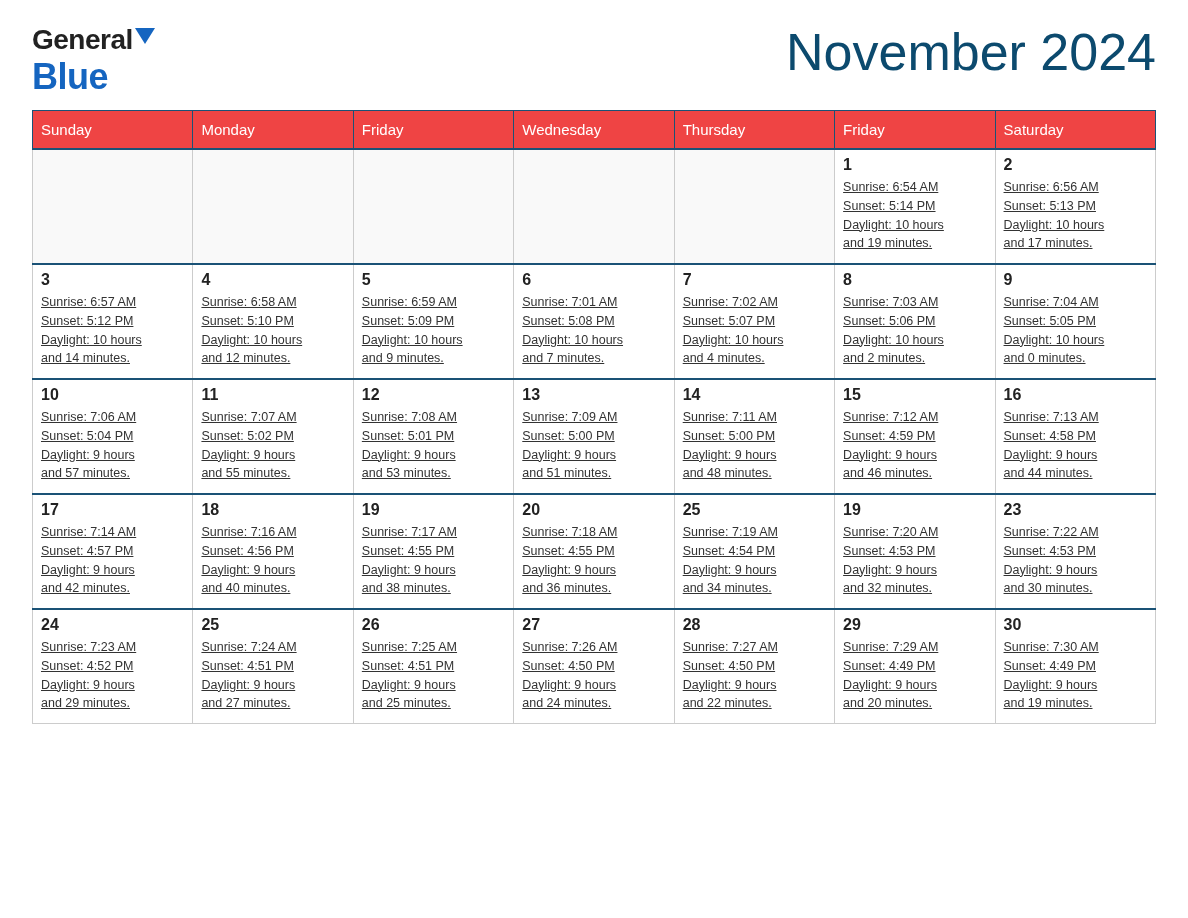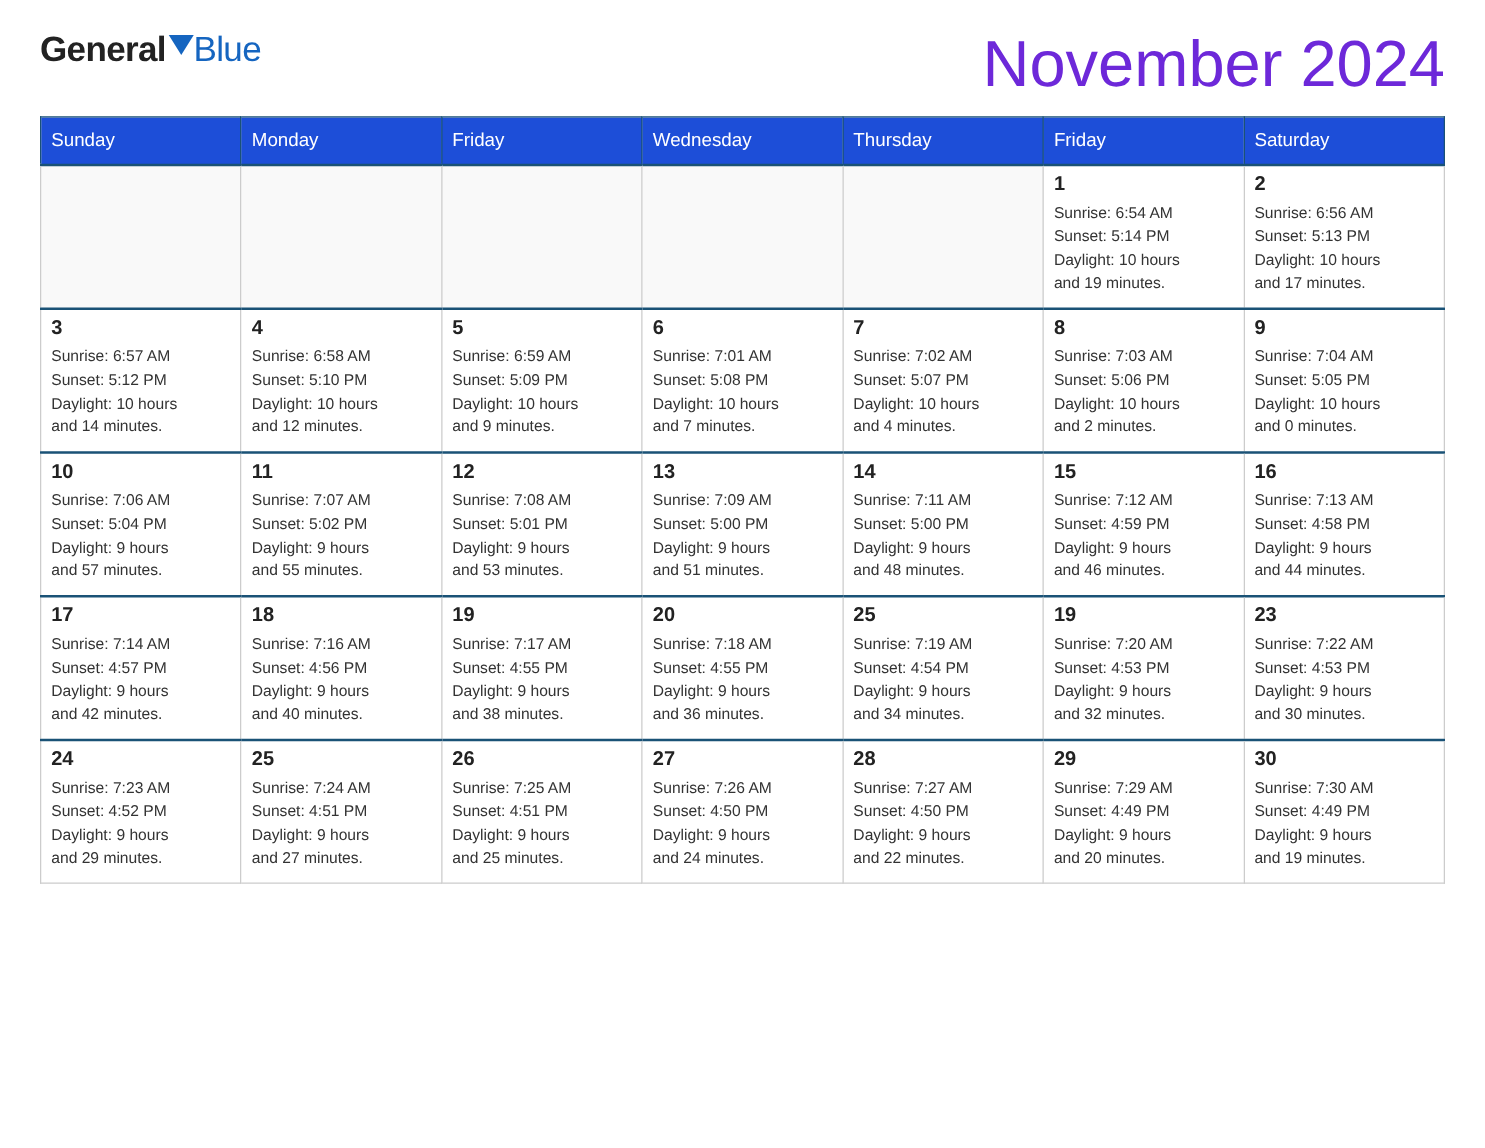--- a/index.html
+++ b/index.html
@@ -18,6 +18,7 @@
     }
     .logo {
       display: flex;
+      flex-direction: column;
       align-items: flex-start;
     }
     .logo-general {

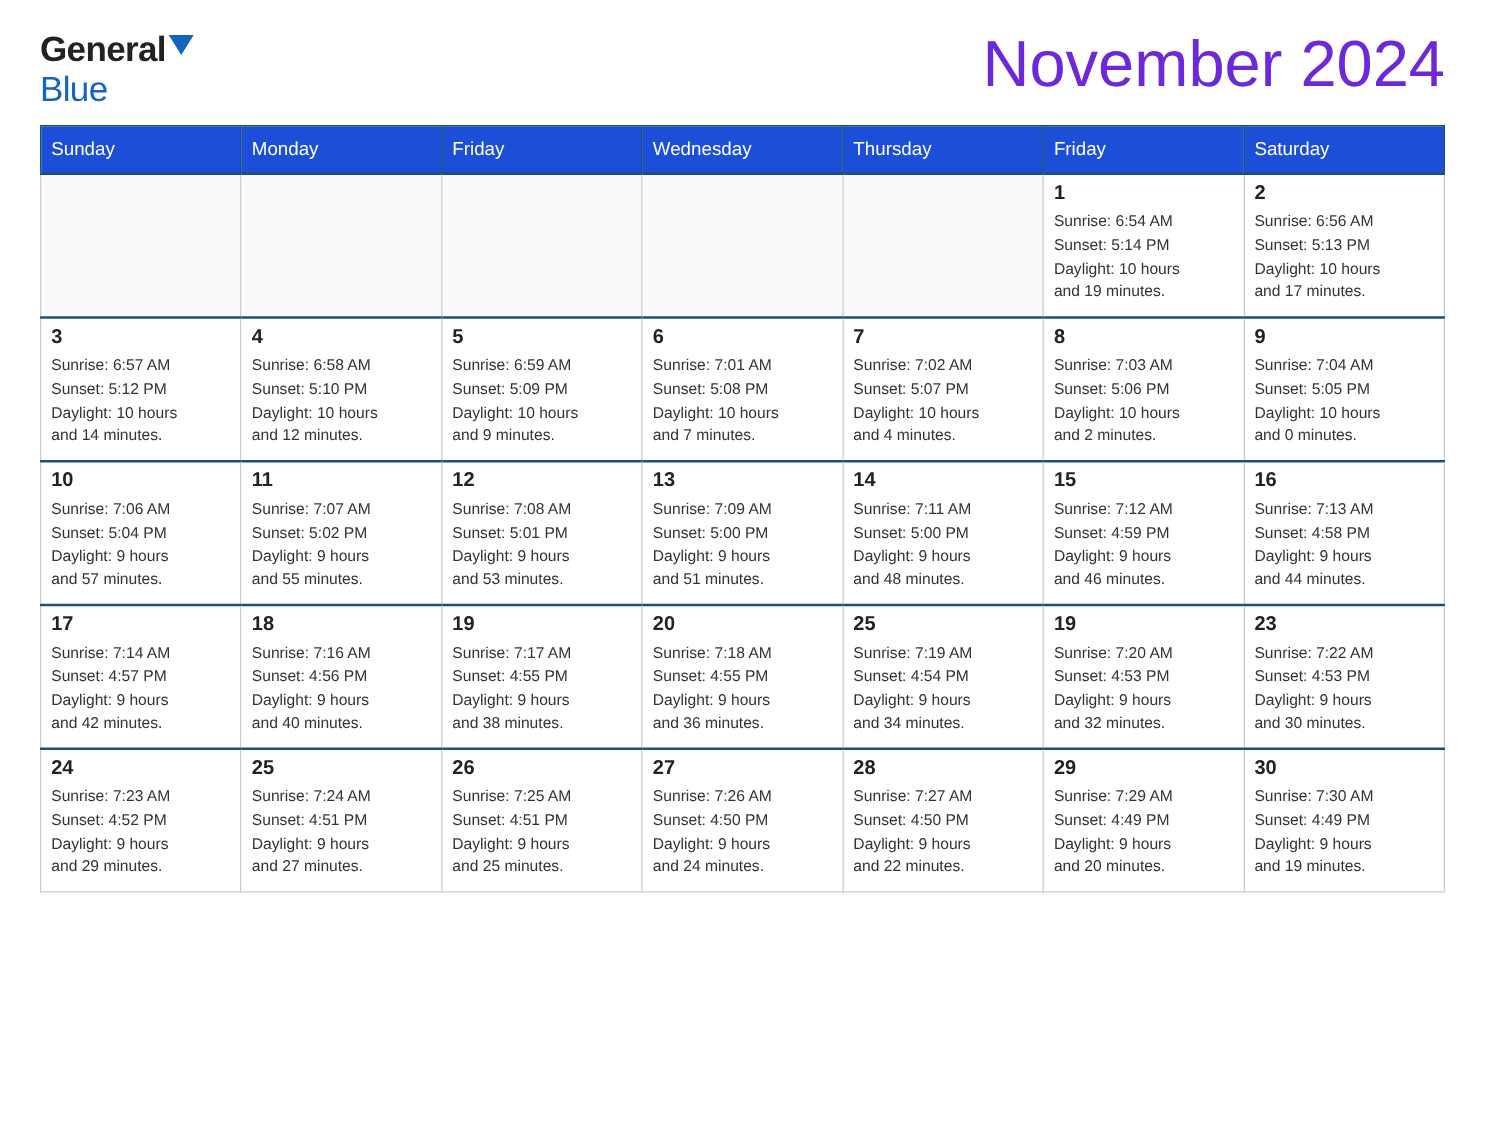--- a/index.html
+++ b/index.html
@@ -28,8 +28,8 @@
       letter-spacing: -0.5px;
     }
     .logo-blue {
-      font-size: 28px;
-      font-weight: normal;
+      font-size: 36px;
+      font-weight: bold;
       color: #1565c0;
       letter-spacing: -0.5px;
     }

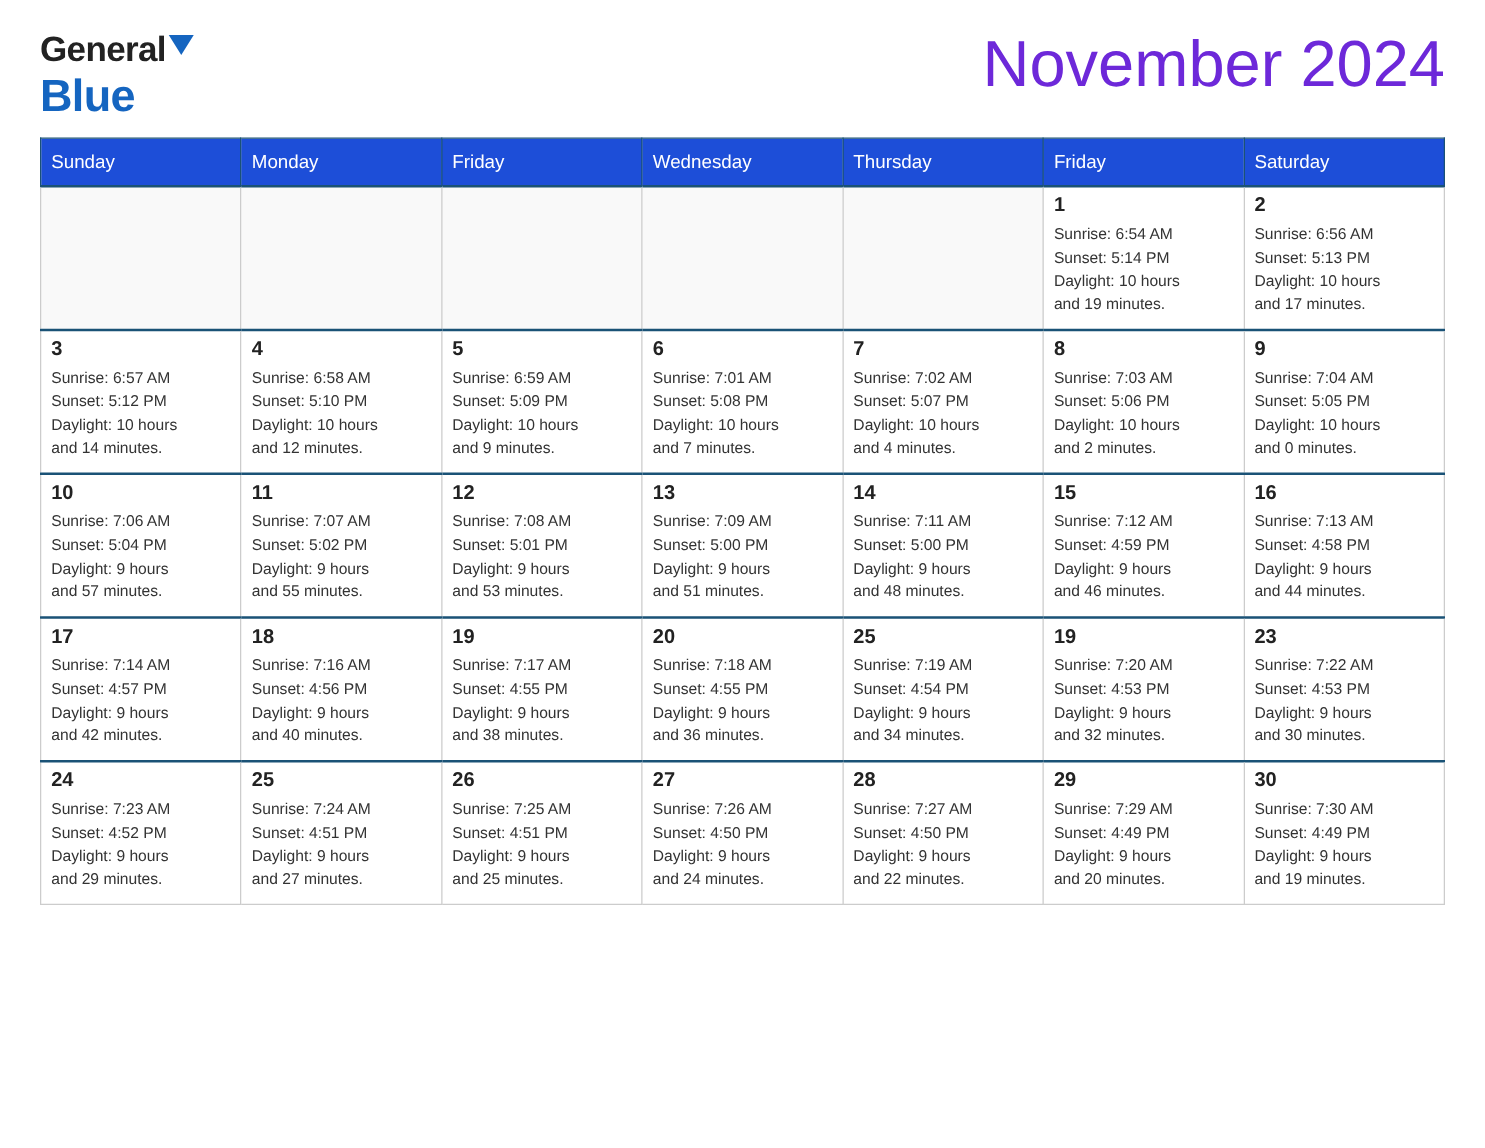--- a/index.html
+++ b/index.html
@@ -55,7 +55,7 @@
     .month-title {
       font-size: 52px;
       font-weight: normal;
-      color: #6d28d9;
+      color: #0c4a6e;
       line-height: 1.1;
     }
     .location-title {

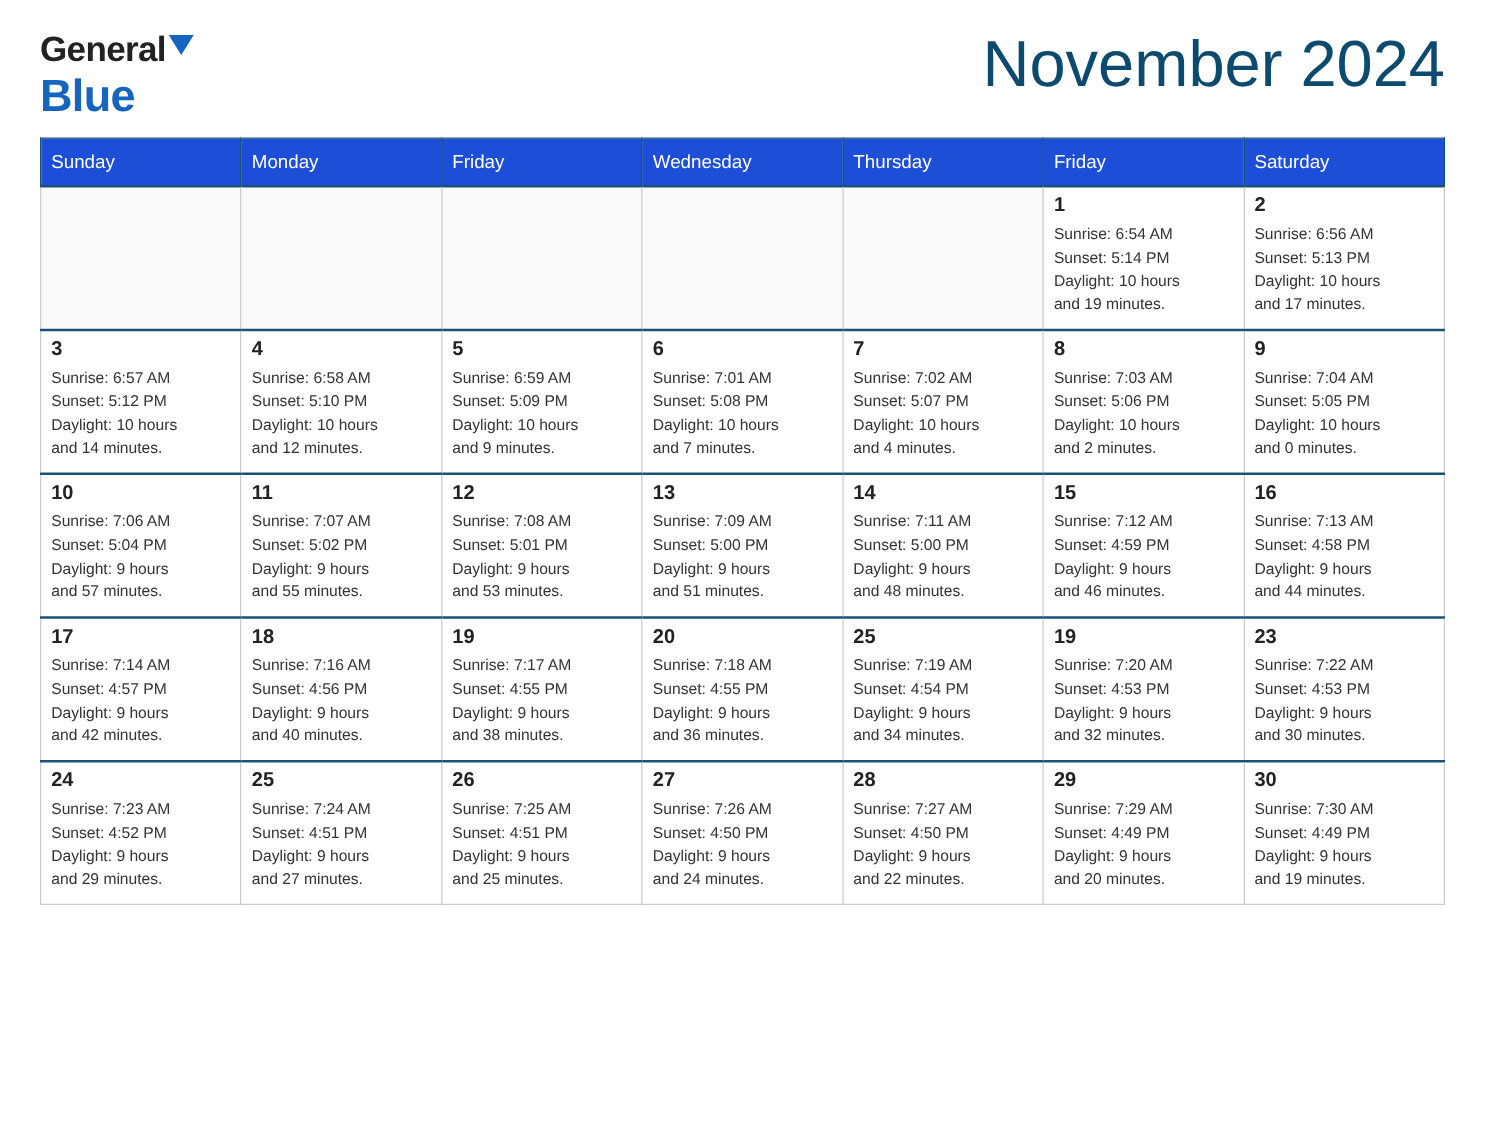--- a/index.html
+++ b/index.html
@@ -69,7 +69,7 @@
       margin-top: 12px;
     }
     .calendar thead tr th {
-      background-color: #1d4ed8;
+      background-color: #ef4444;
       color: #fff;
       font-size: 15px;
       font-weight: normal;

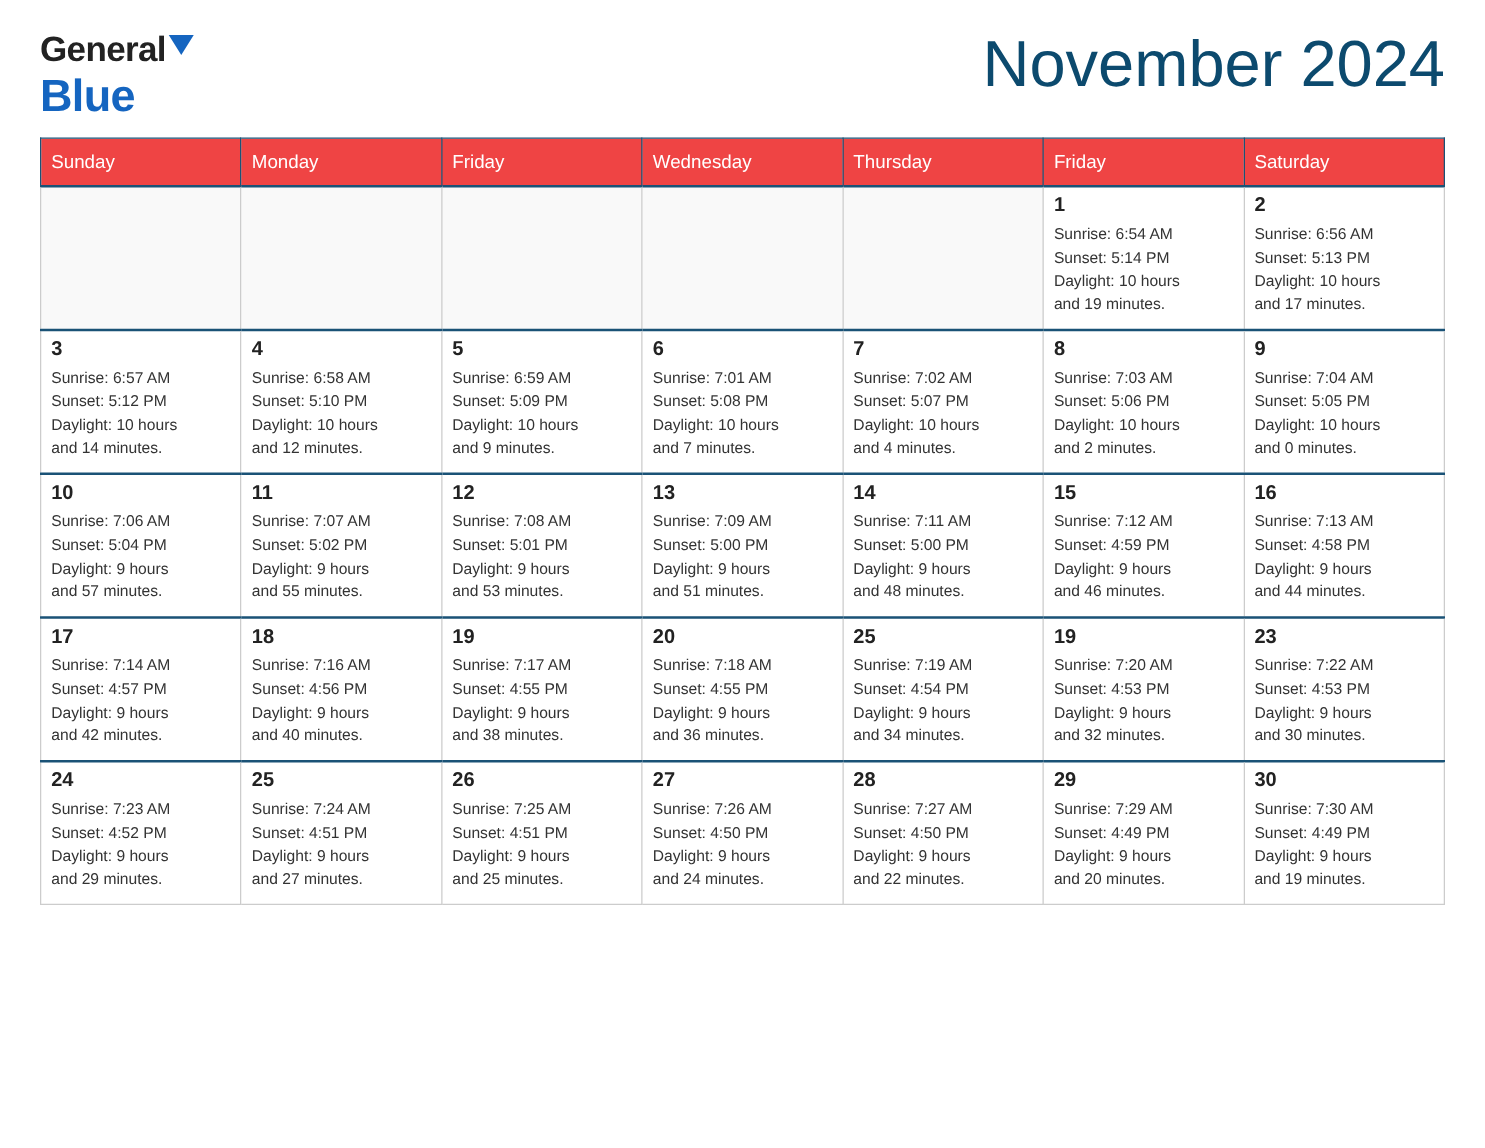--- a/index.html
+++ b/index.html
@@ -98,6 +98,7 @@
       font-size: 12.5px;
       color: #333;
       line-height: 1.5;
+      text-decoration: underline;
     }
     .empty-cell {
       background: #f9f9f9;

